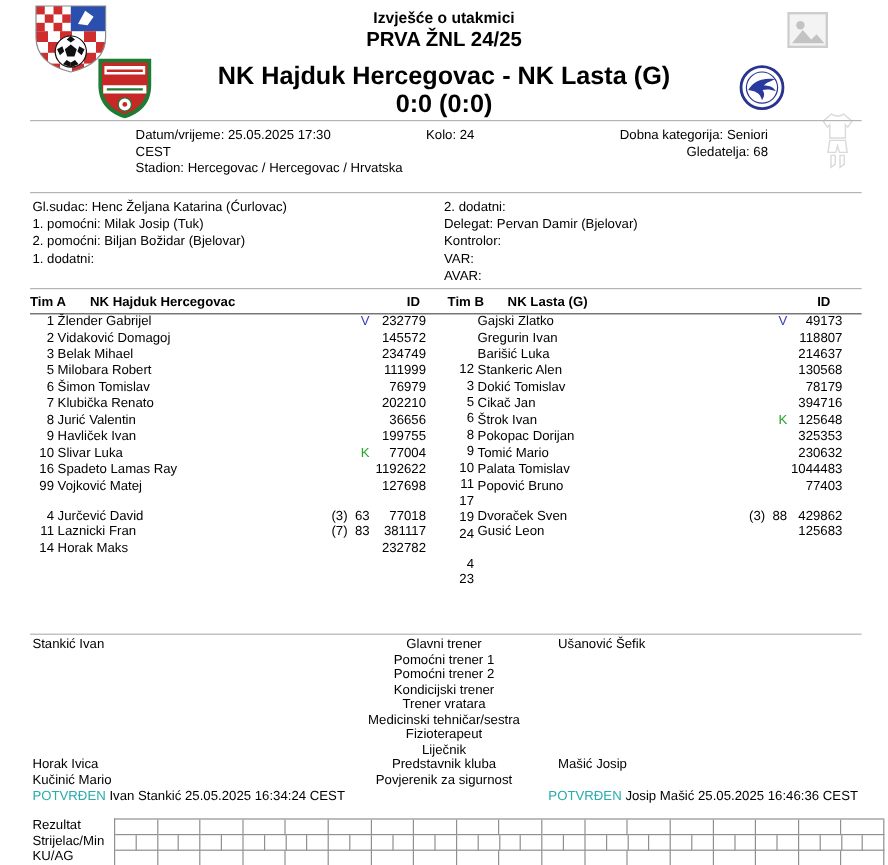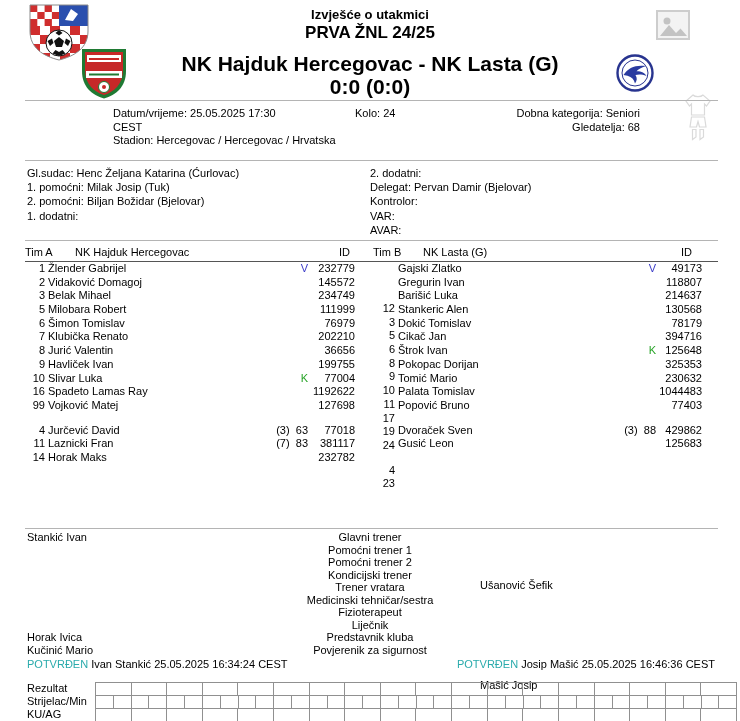--- a/index.html
+++ b/index.html
@@ -35,7 +35,7 @@
   .team { top: 246px; }
   #team-a { left: 25px;  width: 335px; }
   #team-b { left: 373px; width: 345px; }
-  .thead { display: flex; height: 16px; font-weight: normal; }
+  .thead { display: flex; height: 16px; font-weight: bold; }
   .tlabel { width: 50px; }
   .tname  { flex: 1; }
   #team-a .tid { width: 52px; text-align: right; padding-right: 10px; }

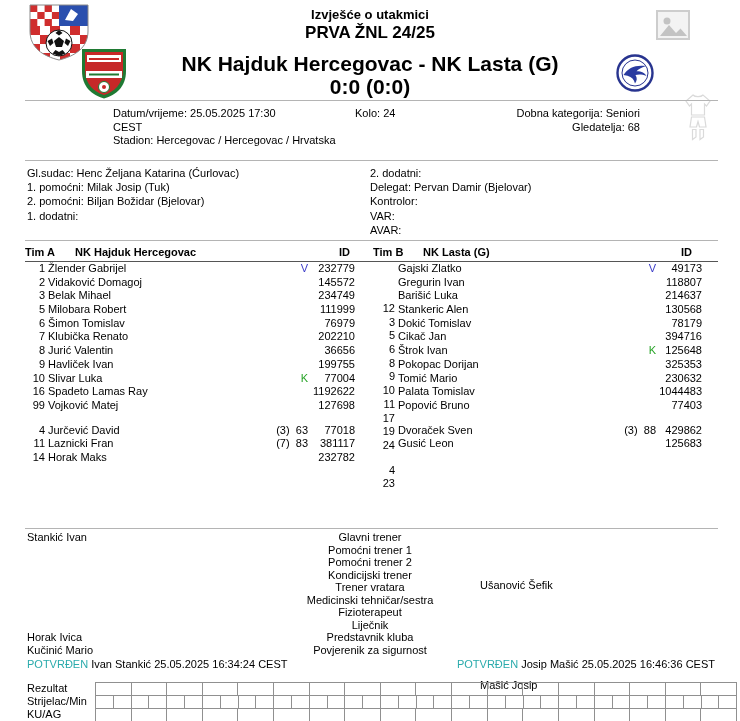--- a/index.html
+++ b/index.html
@@ -56,7 +56,7 @@
   .staff-col { top: 531px; }
   #staff-a { left: 27px; width: 280px; }
   #staff-roles { left: 0; right: 0; text-align: center; }
-  #staff-b { left: 480px; width: 250px; margin-top: 48px; }
+  #staff-b { left: 465px; width: 250px; }
   .srow { height: 12.55px; line-height: 12.55px; }
 
   

